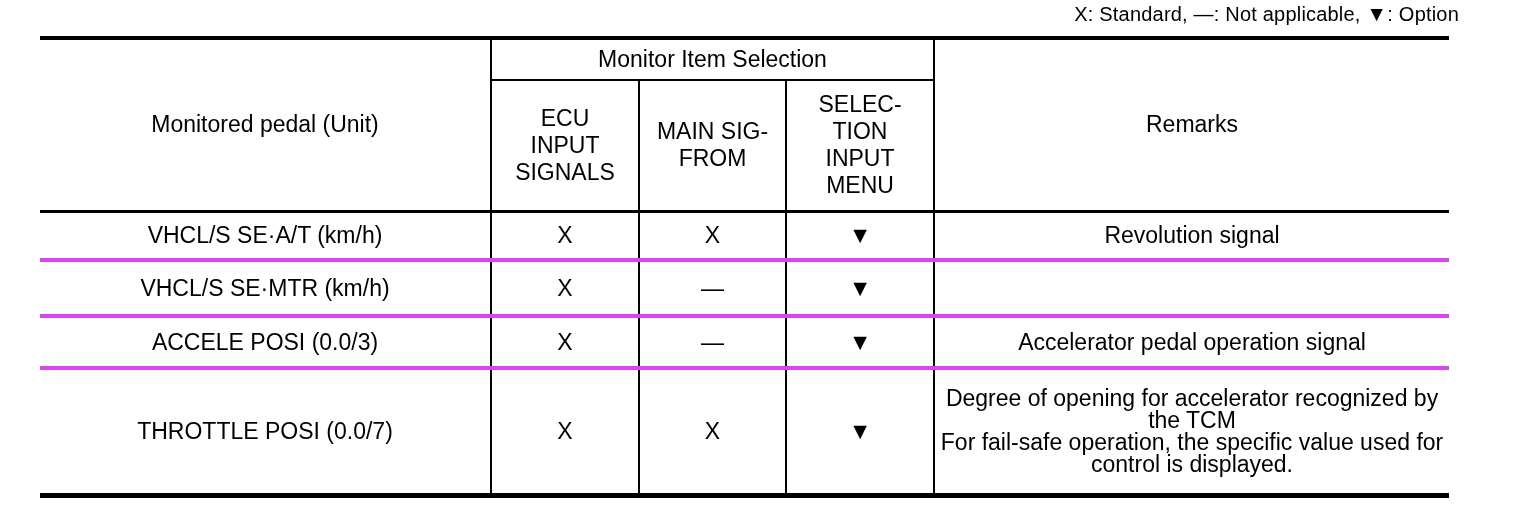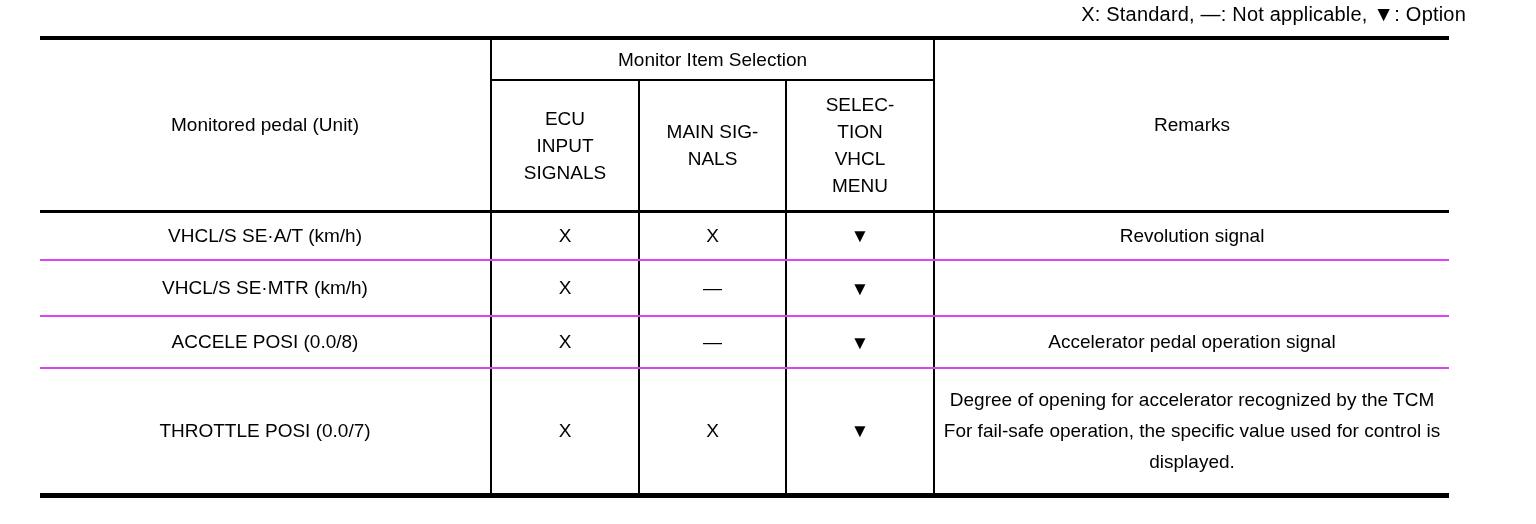--- a/index.html
+++ b/index.html
@@ -19,7 +19,7 @@
   .legend {
     position: absolute;
     top: 3px;
-    right: 70px;
+    right: 77px;
     font-size: 20px;
     white-space: nowrap;
     letter-spacing: 0.2px;

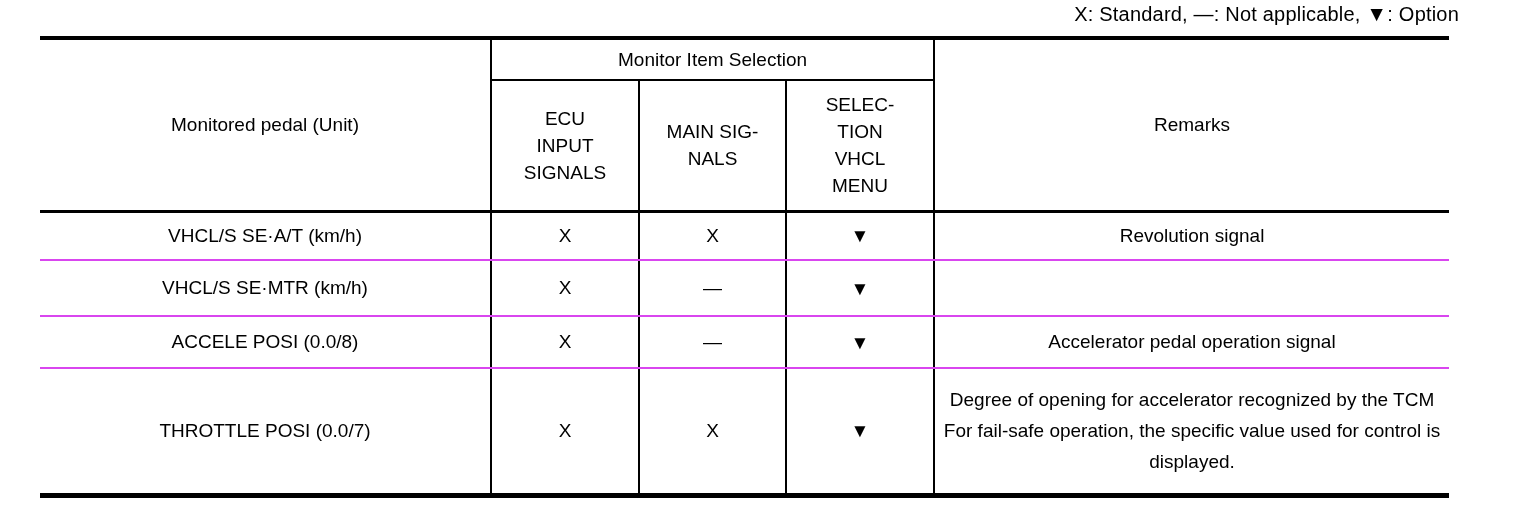--- a/index.html
+++ b/index.html
@@ -43,7 +43,7 @@
   table.monitor th,
   table.monitor td {
     font-weight: normal;
-    font-size: 19px;
+    font-size: 23px;
     padding: 0;
     vertical-align: middle;
     overflow: hidden;

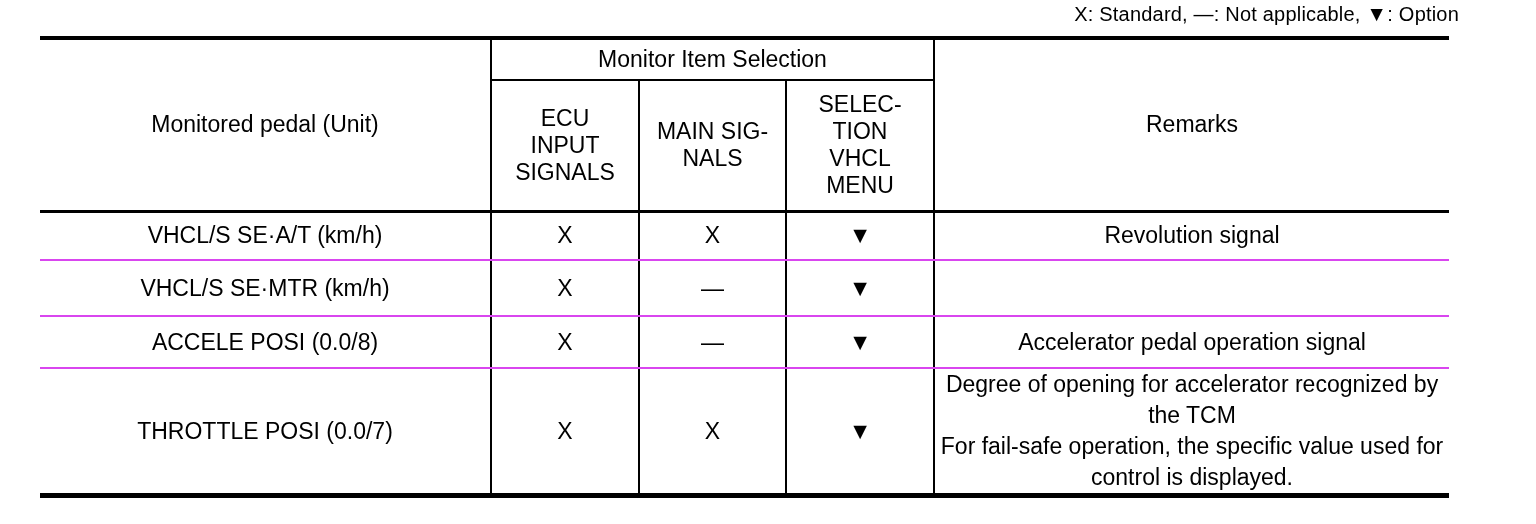--- a/index.html
+++ b/index.html
@@ -111,7 +111,7 @@
 NALS</th>
         <th class="cell-center bl hdr-bottom pre subhdr">SELEC-
 TION
-VHCL
+INPUT
 MENU</th>
       </tr>
 

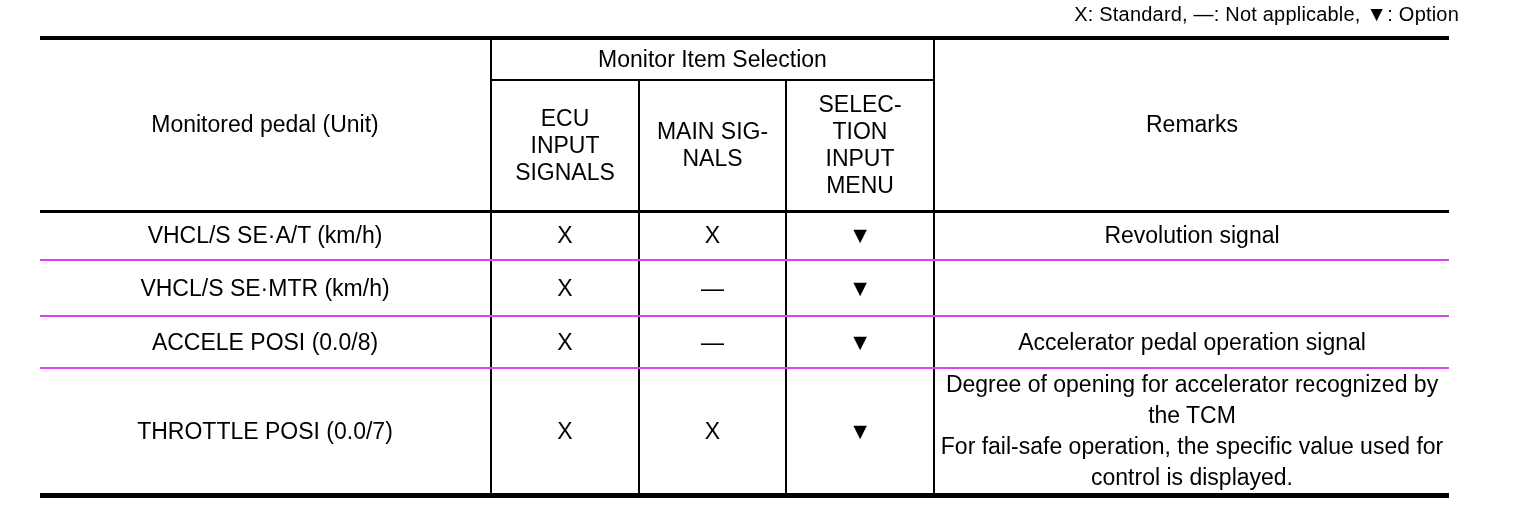--- a/index.html
+++ b/index.html
@@ -108,7 +108,7 @@
 INPUT
 SIGNALS</th>
         <th class="cell-center bl hdr-bottom pre subhdr">MAIN SIG-
-NALS</th>
+FROM</th>
         <th class="cell-center bl hdr-bottom pre subhdr">SELEC-
 TION
 INPUT

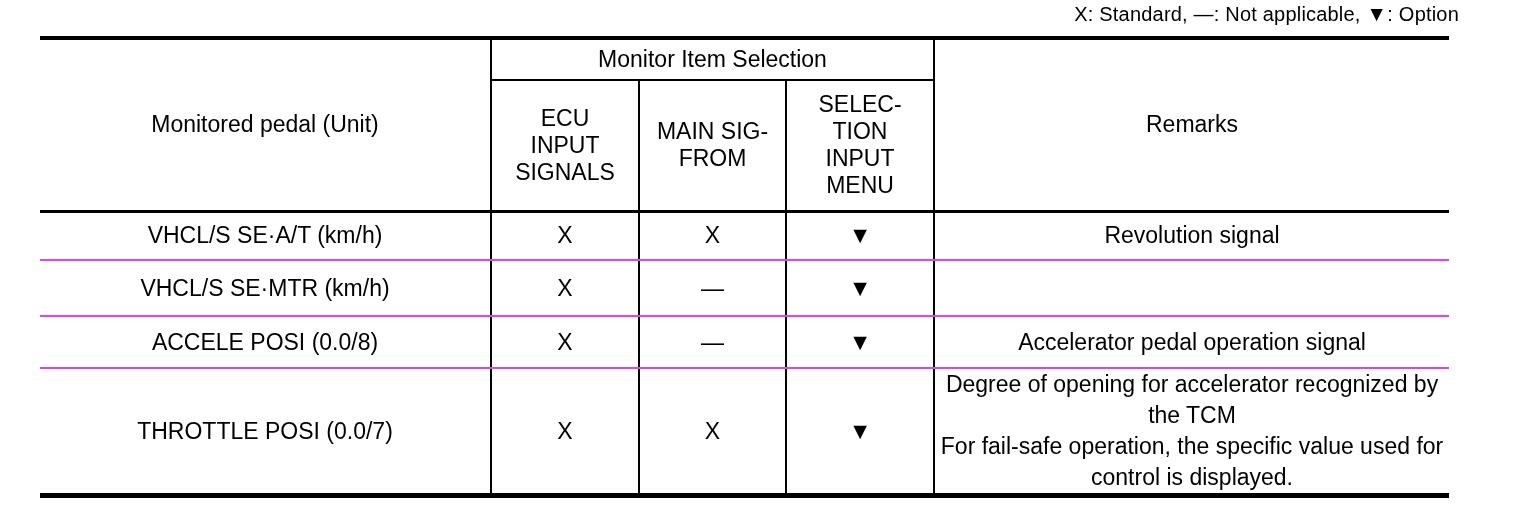--- a/index.html
+++ b/index.html
@@ -54,7 +54,7 @@
   
   .split-bottom { border-bottom: 2px solid #000; }   
   .hdr-bottom   { border-bottom: 3px solid #000; }   
-  .row-line     { border-bottom: 2px solid #d946ef; }   
+  .row-line     { border-bottom: 4px solid #d946ef; }   
 
   .cell-left {
     text-align: left;

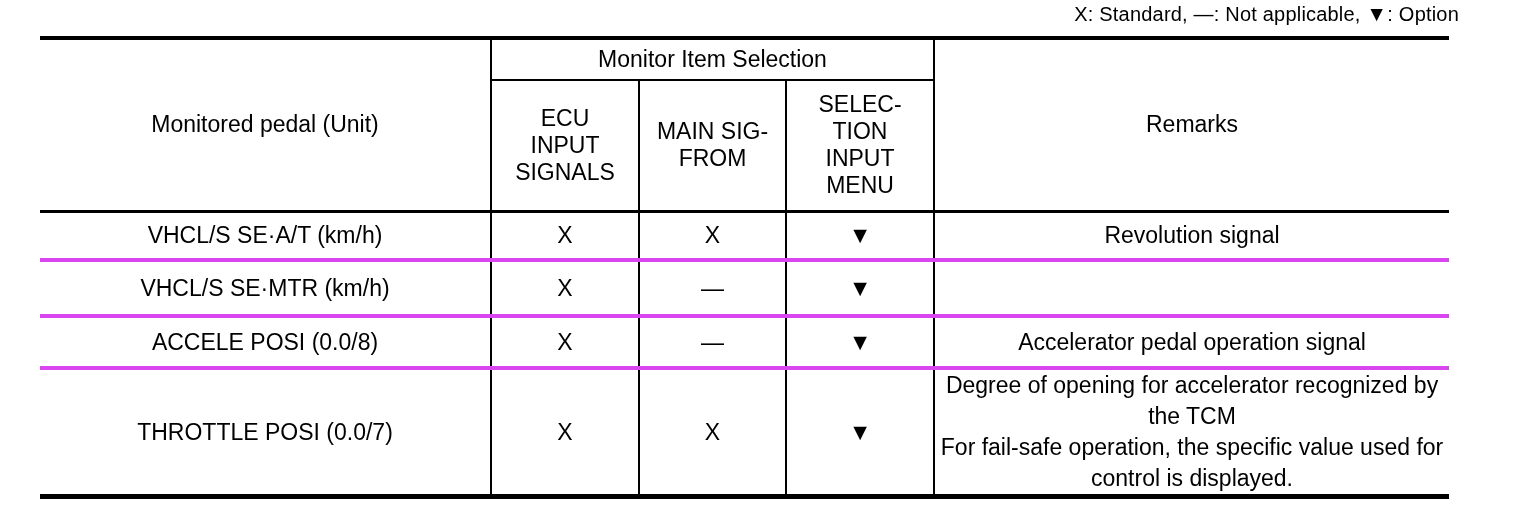--- a/index.html
+++ b/index.html
@@ -132,7 +132,7 @@
       </tr>
 
       <tr style="height:52px">
-        <td class="cell-left row-line">ACCELE POSI (0.0/8)</td>
+        <td class="cell-left row-line">ACCELE POSI (0.0/3)</td>
         <td class="cell-center bl row-line mark">X</td>
         <td class="cell-center bl row-line mark">—</td>
         <td class="cell-center bl row-line mark-tri">▼</td>

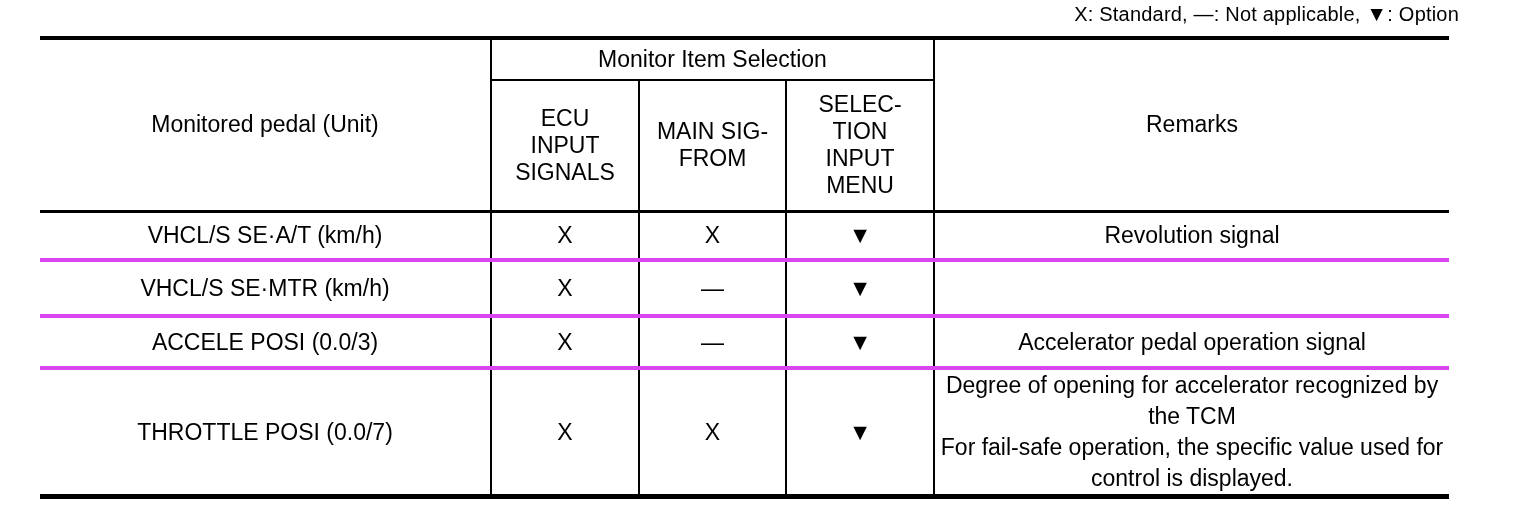--- a/index.html
+++ b/index.html
@@ -71,7 +71,7 @@
   .mark { font-size: 20px; }
   .mark-tri { font-size: 23px; line-height: 1; }
   .remarks-text {
-    line-height: 31px;
+    line-height: 22px;
     padding-top: 3px;
     padding-bottom: 3px;
     margin-top: 32px;

